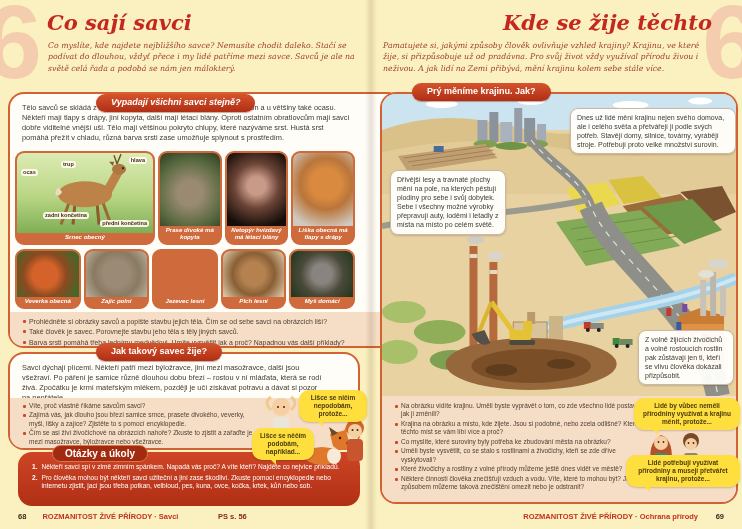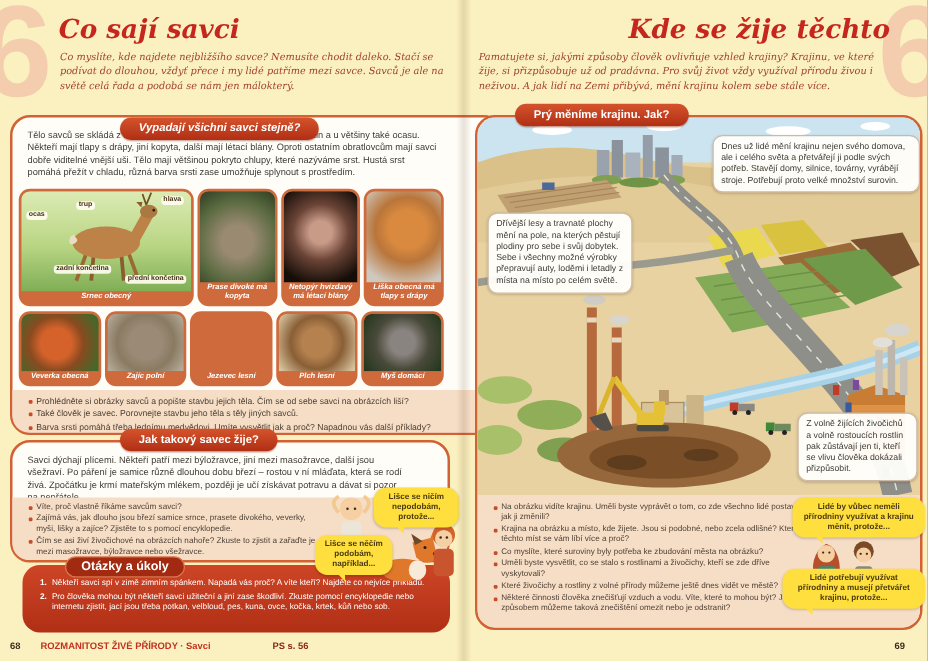--- a/index.html
+++ b/index.html
@@ -220,7 +220,7 @@
     </div>
   </div>
 
-  <div class="footer" style="left:8px;text-align:center;">
+  <div class="footer" style="left:18px;text-align:center;">
     <span class="f-num">68</span>
     <span class="f-series" style="margin-left:14px;">ROZMANITOST ŽIVÉ PŘÍRODY · Savci</span>
   </div>

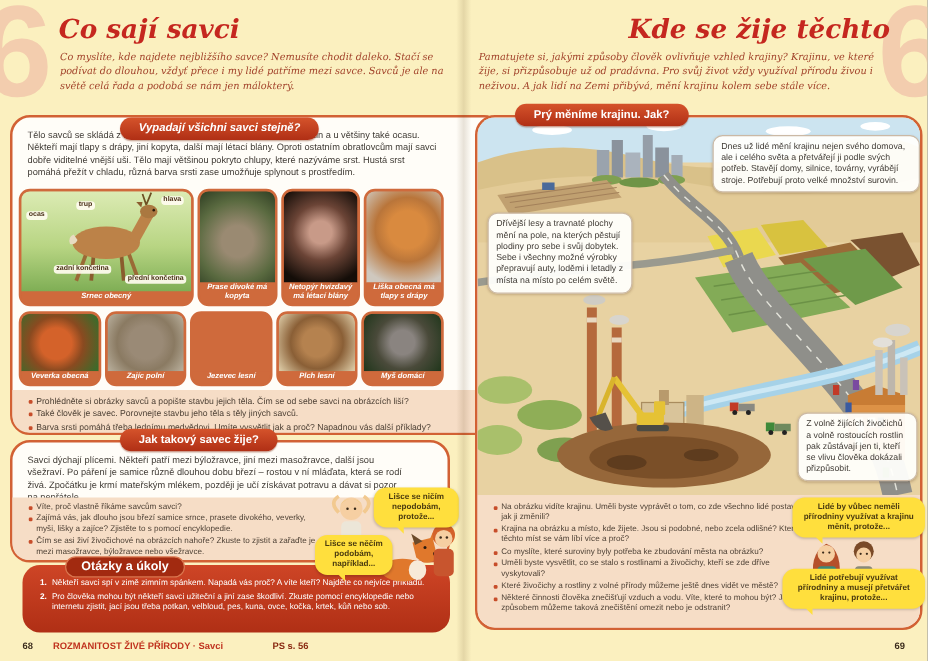--- a/index.html
+++ b/index.html
@@ -369,6 +369,9 @@
   </svg>
   <div class="bubble" style="left:626px; top:455px; width:114px;">Lidé potřebují využívat přírodniny a musejí přetvářet krajinu, protože...</div>
 
+  <div class="footer" style="right:44px;">
+    <span class="f-series">ROZMANITOST ŽIVÉ PŘÍRODY · Ochrana přírody</span>
+  </div>
   <div class="footer f-num" style="right:18px;">69</div>
 </div>
 

